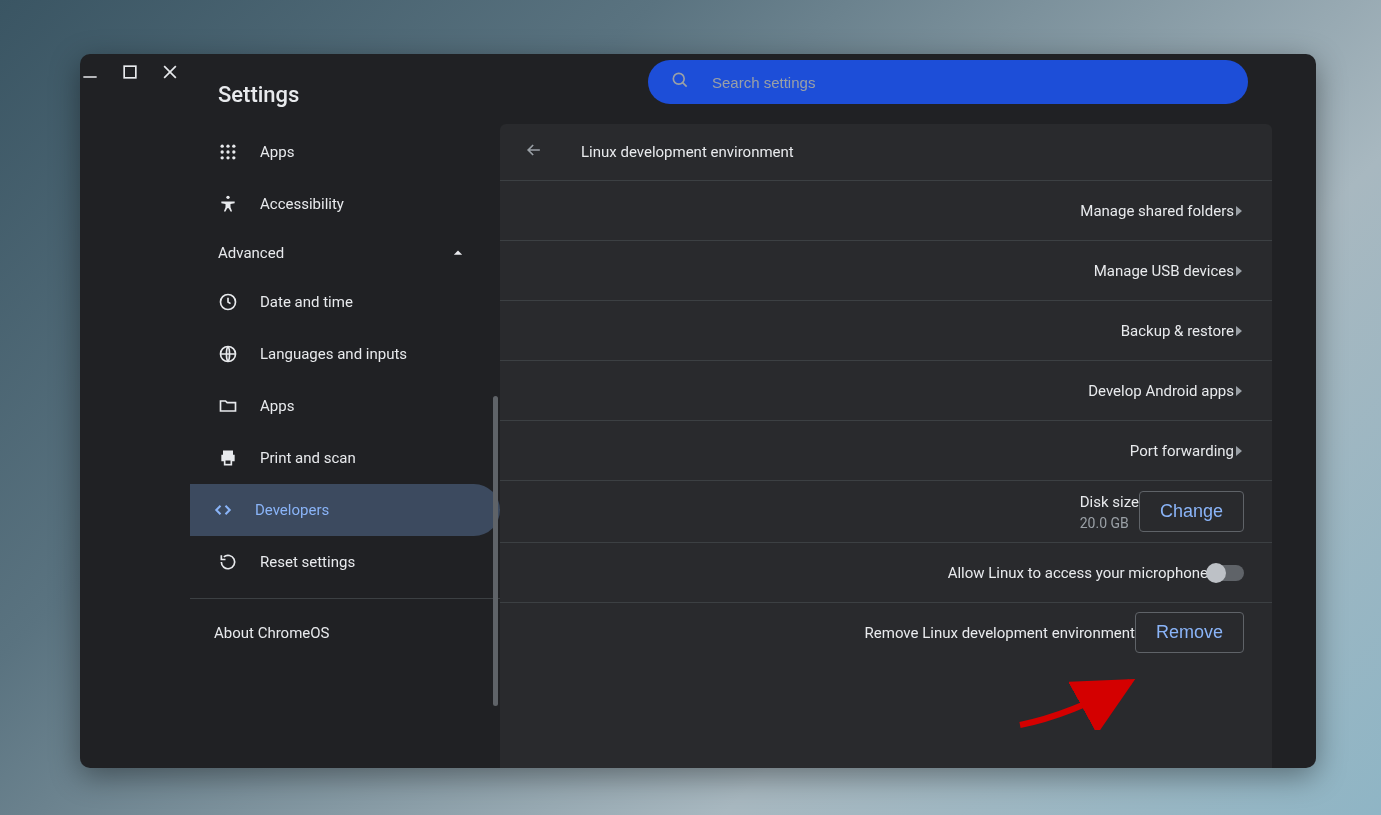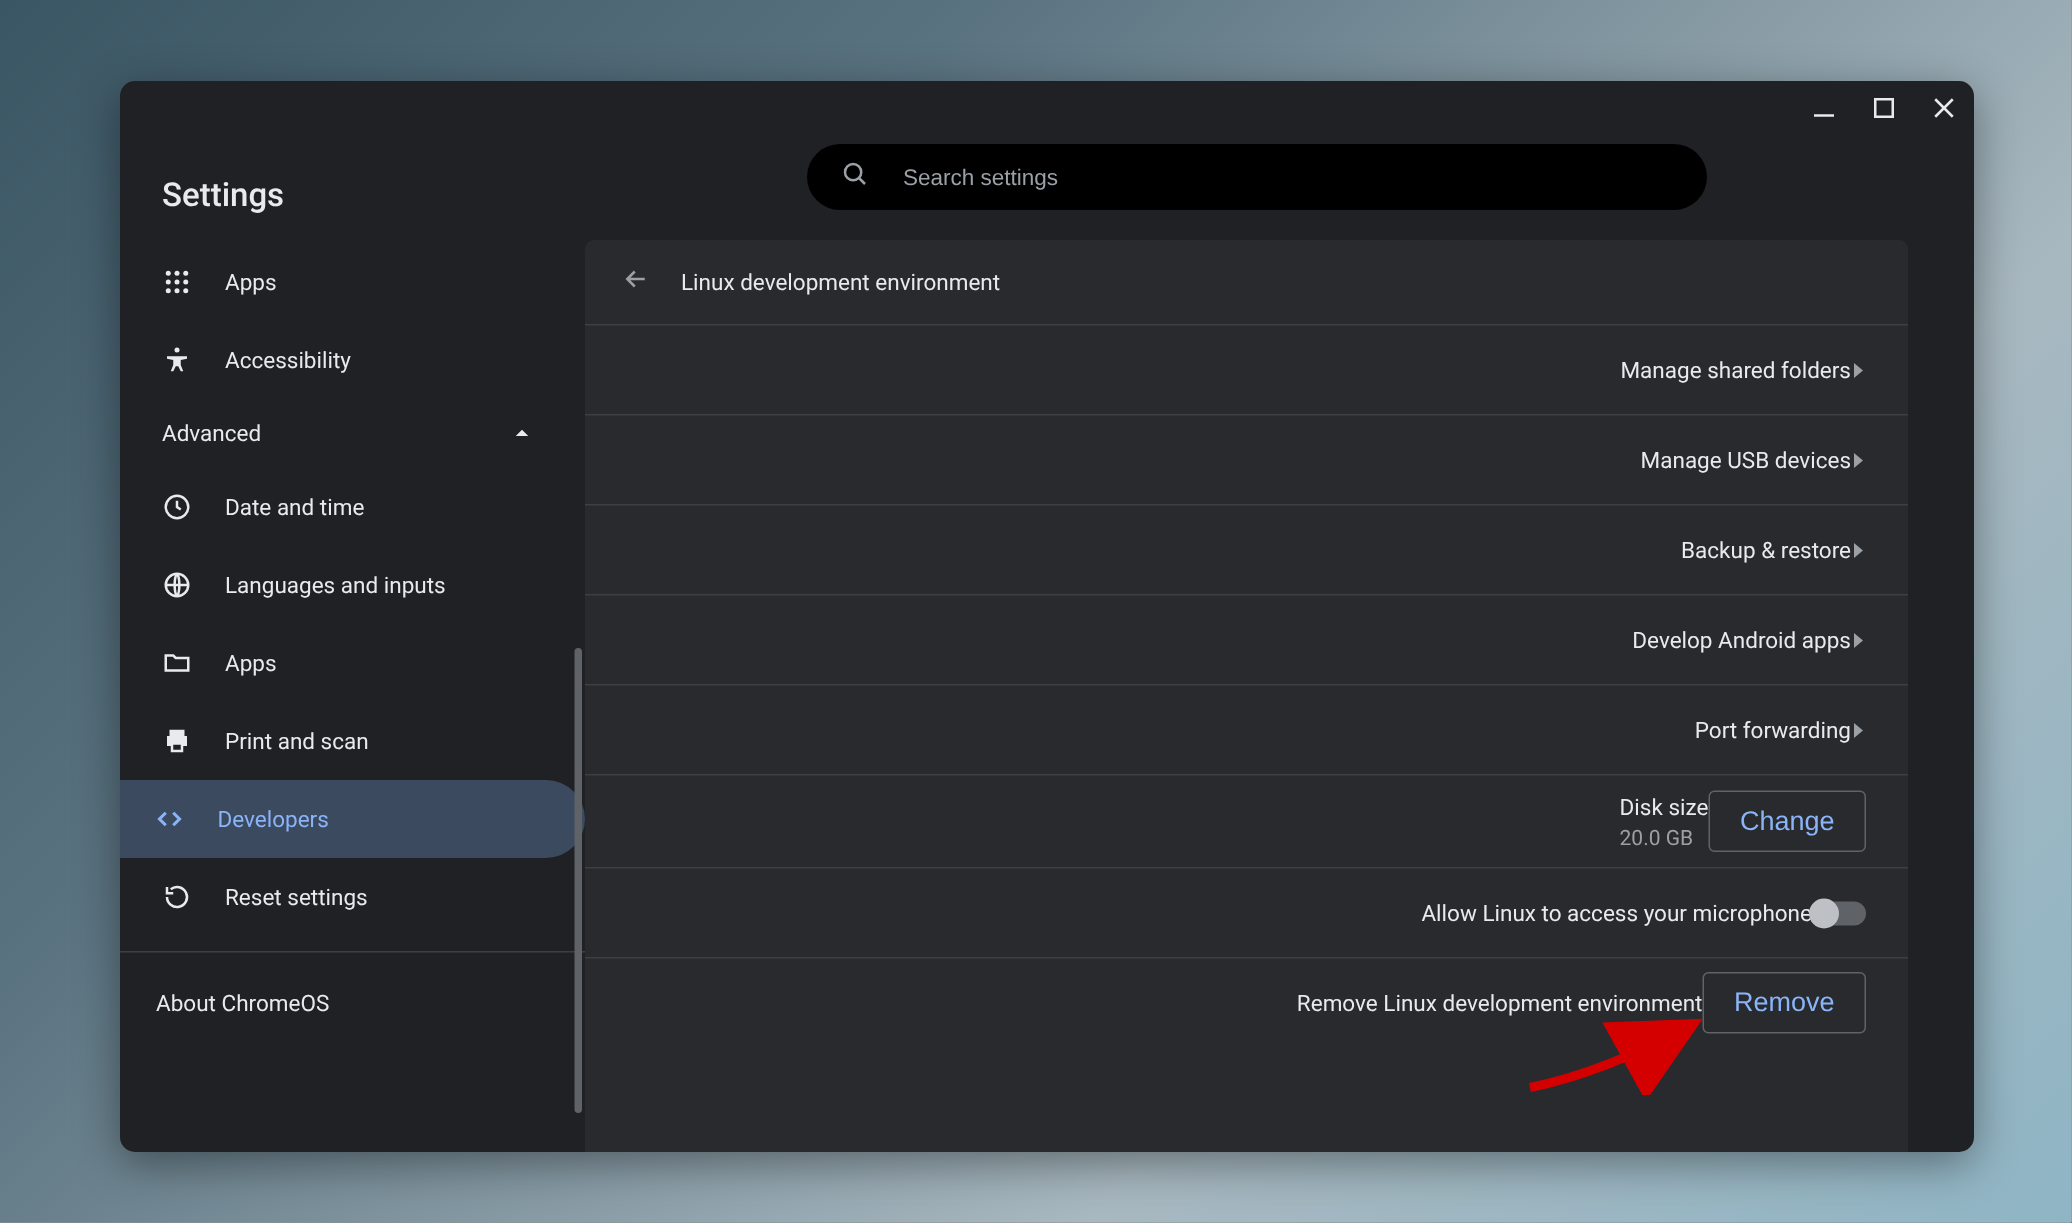--- a/index.html
+++ b/index.html
@@ -21,7 +21,7 @@
     border-radius: 10px;
     box-shadow: 0 8px 30px rgba(0,0,0,0.4);
     display: flex;
-    flex-direction: column;
+    flex-direction: row;
     overflow: hidden;
   }
   .titlebar {

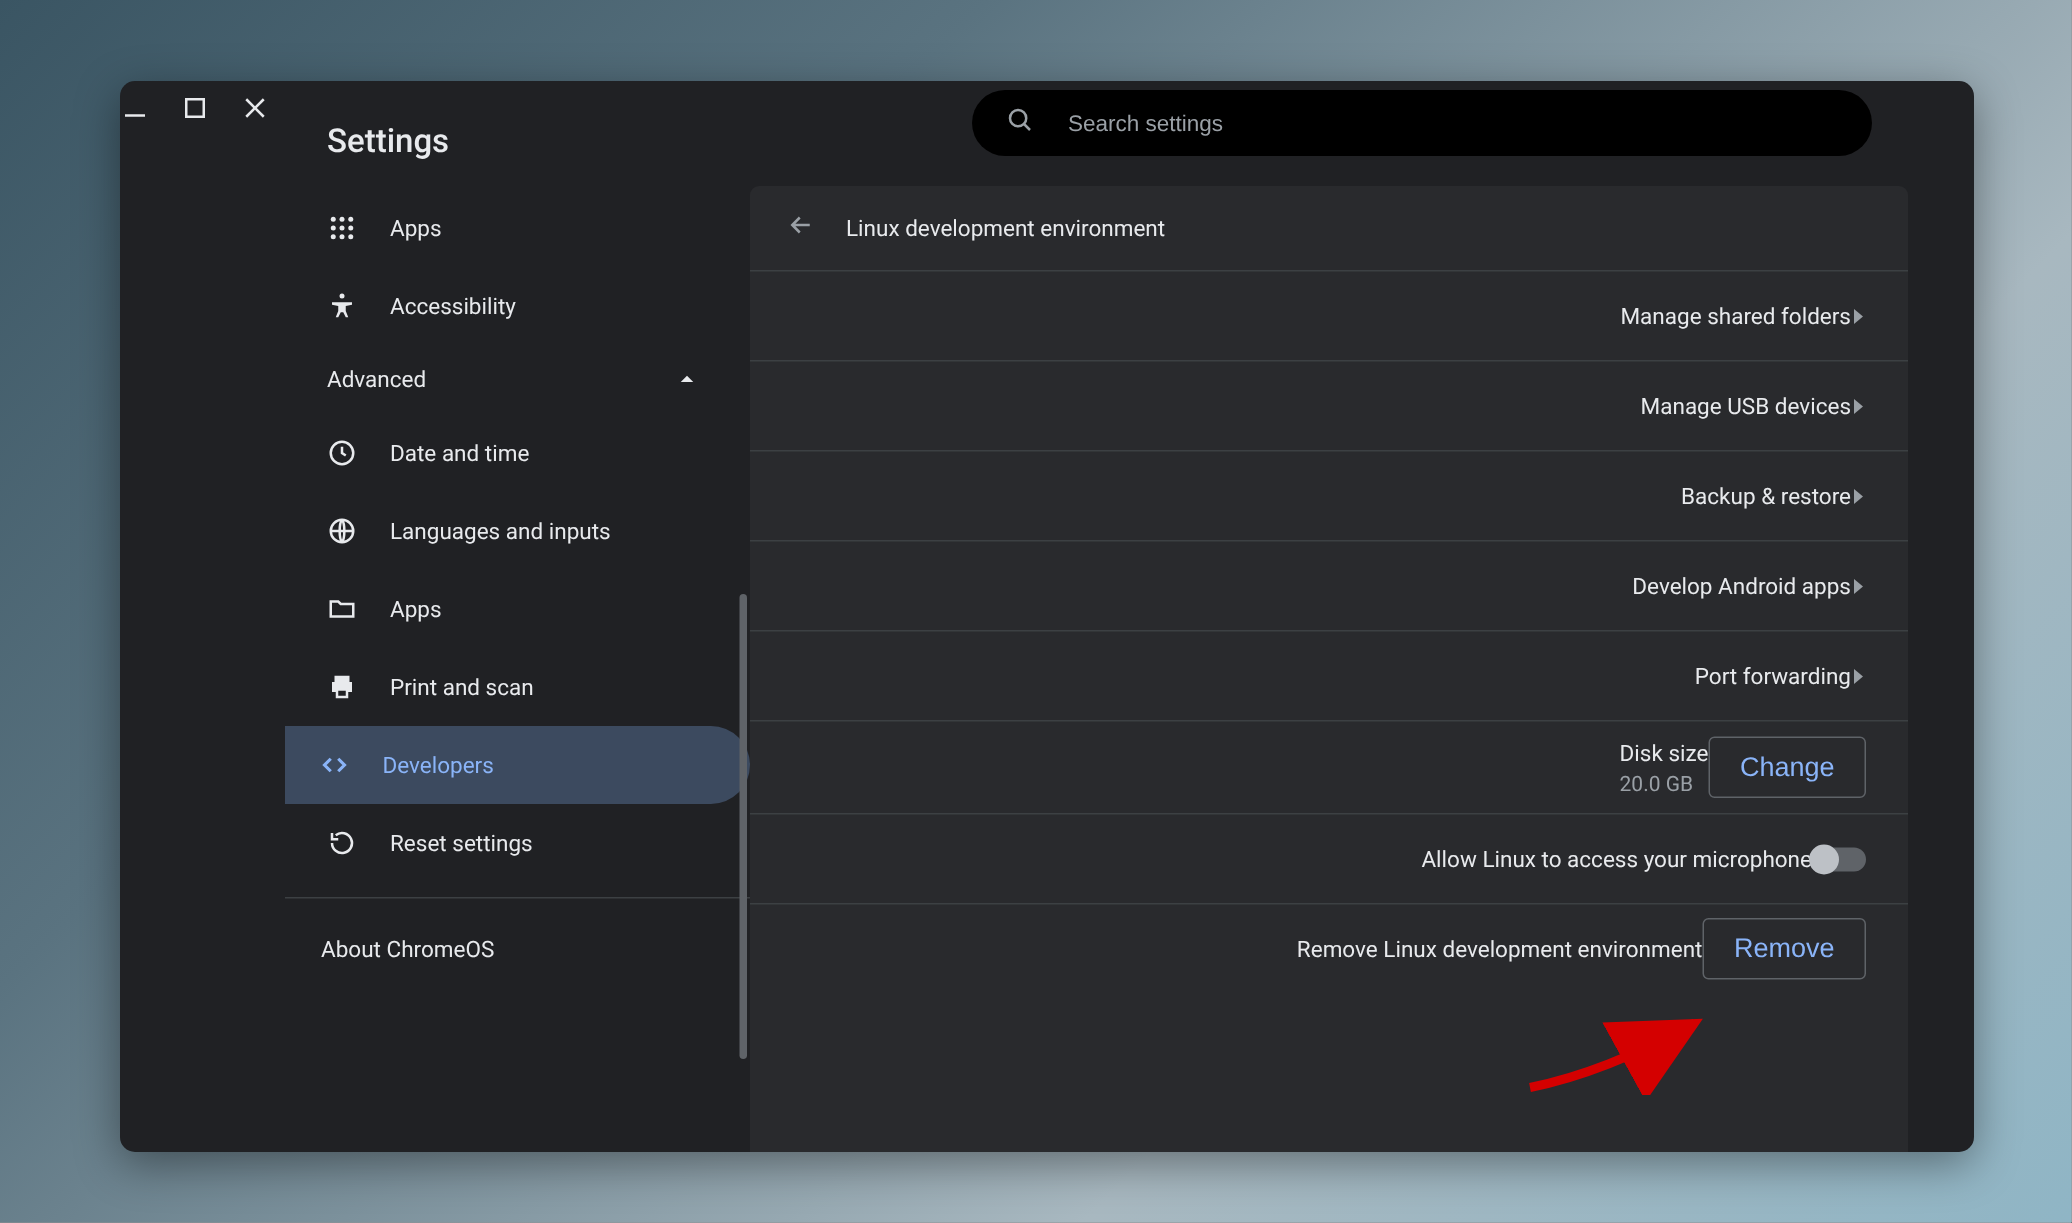--- a/index.html
+++ b/index.html
@@ -124,7 +124,7 @@
   .search {
     width: 600px;
     height: 44px;
-    background: #000000;
+    background: #1d4ed8;
     border-radius: 22px;
     display: flex;
     align-items: center;

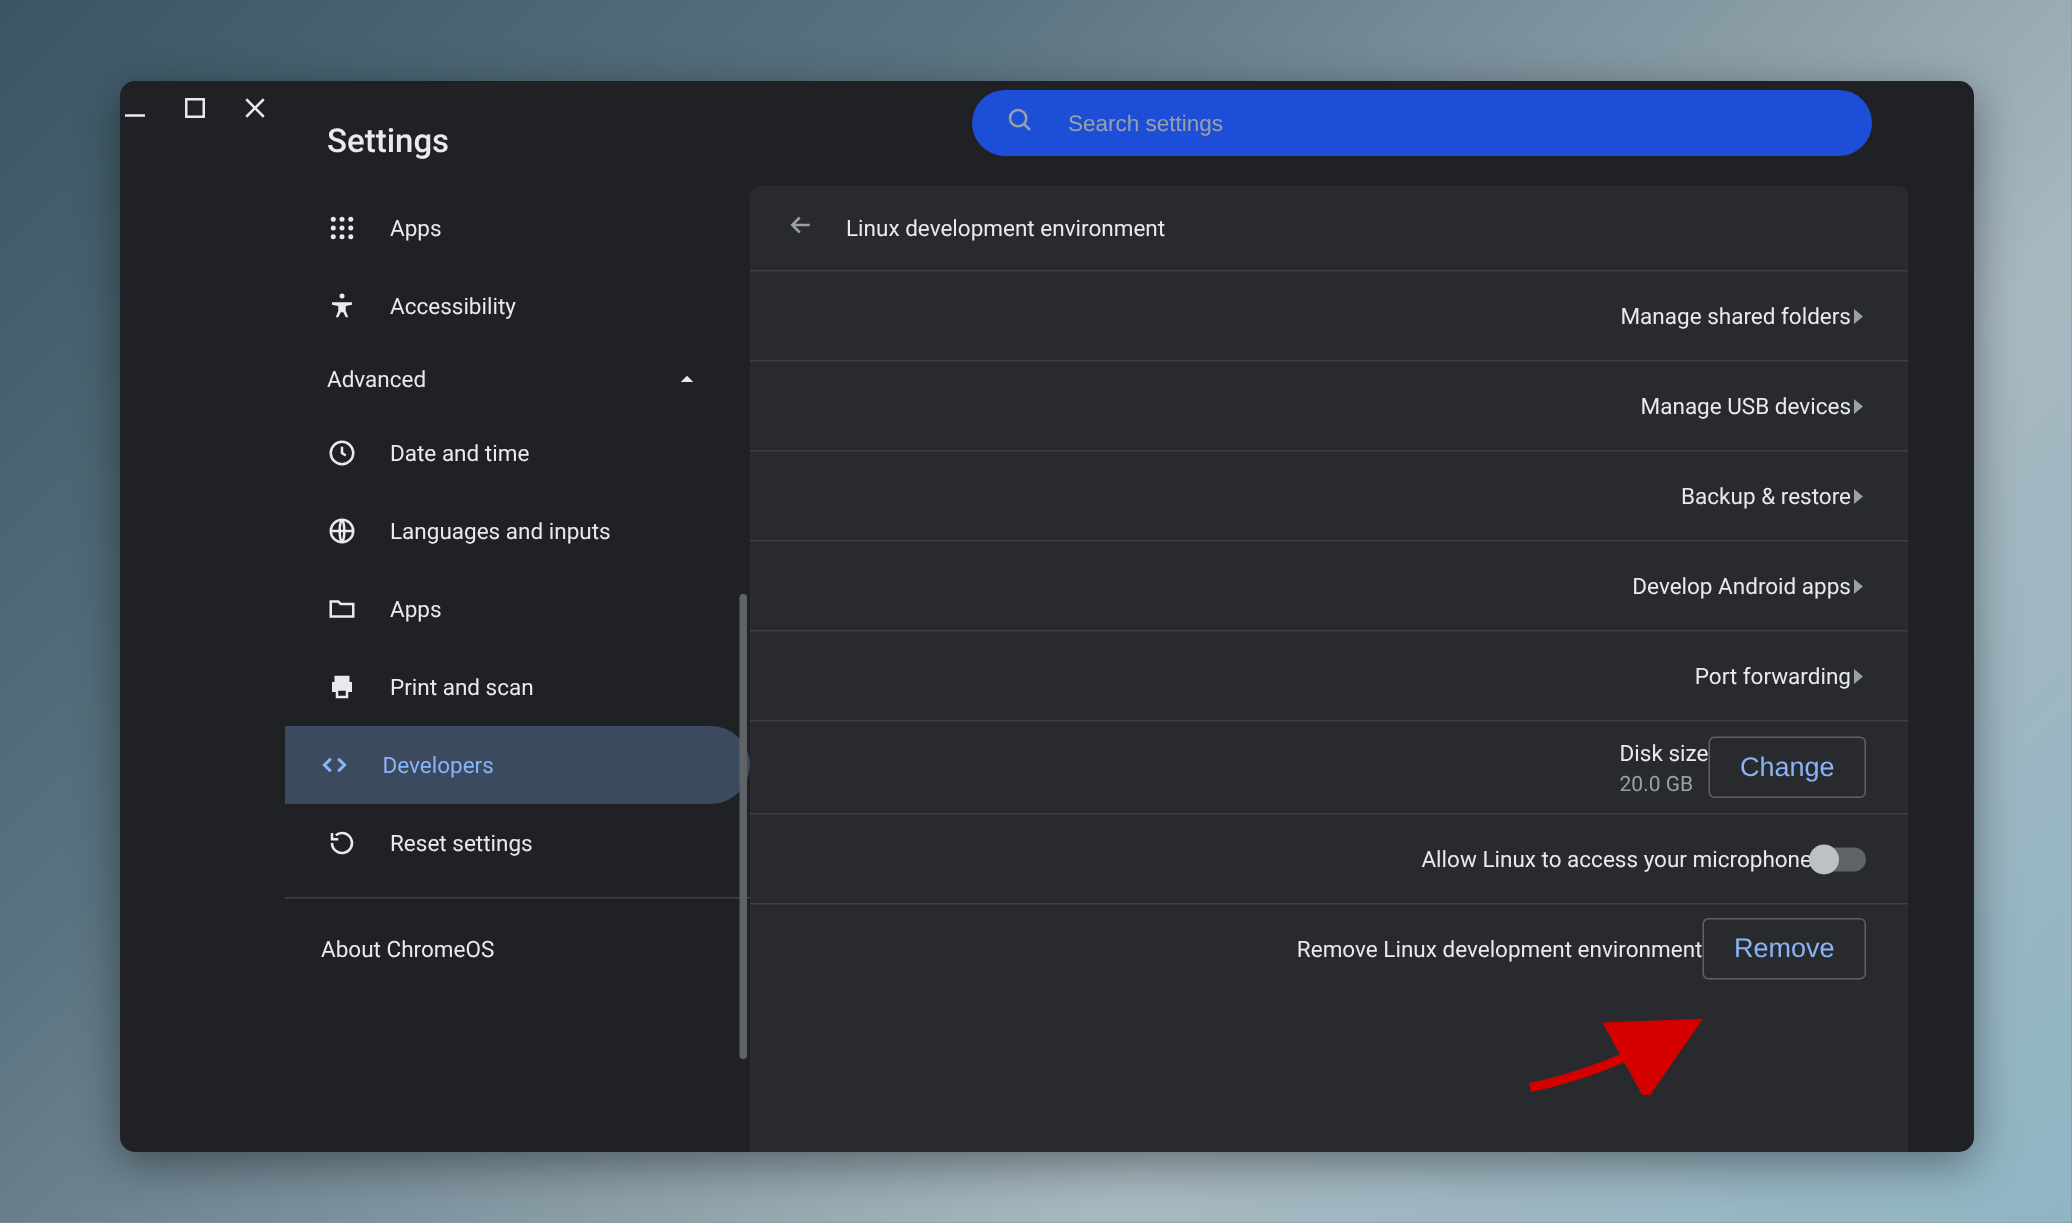--- a/index.html
+++ b/index.html
@@ -152,7 +152,7 @@
     display: flex;
     align-items: center;
     height: 56px;
-    gap: 20px;
+    gap: 37px;
     padding-left: 24px;
     color: #e8eaed;
     font-size: 15px;

